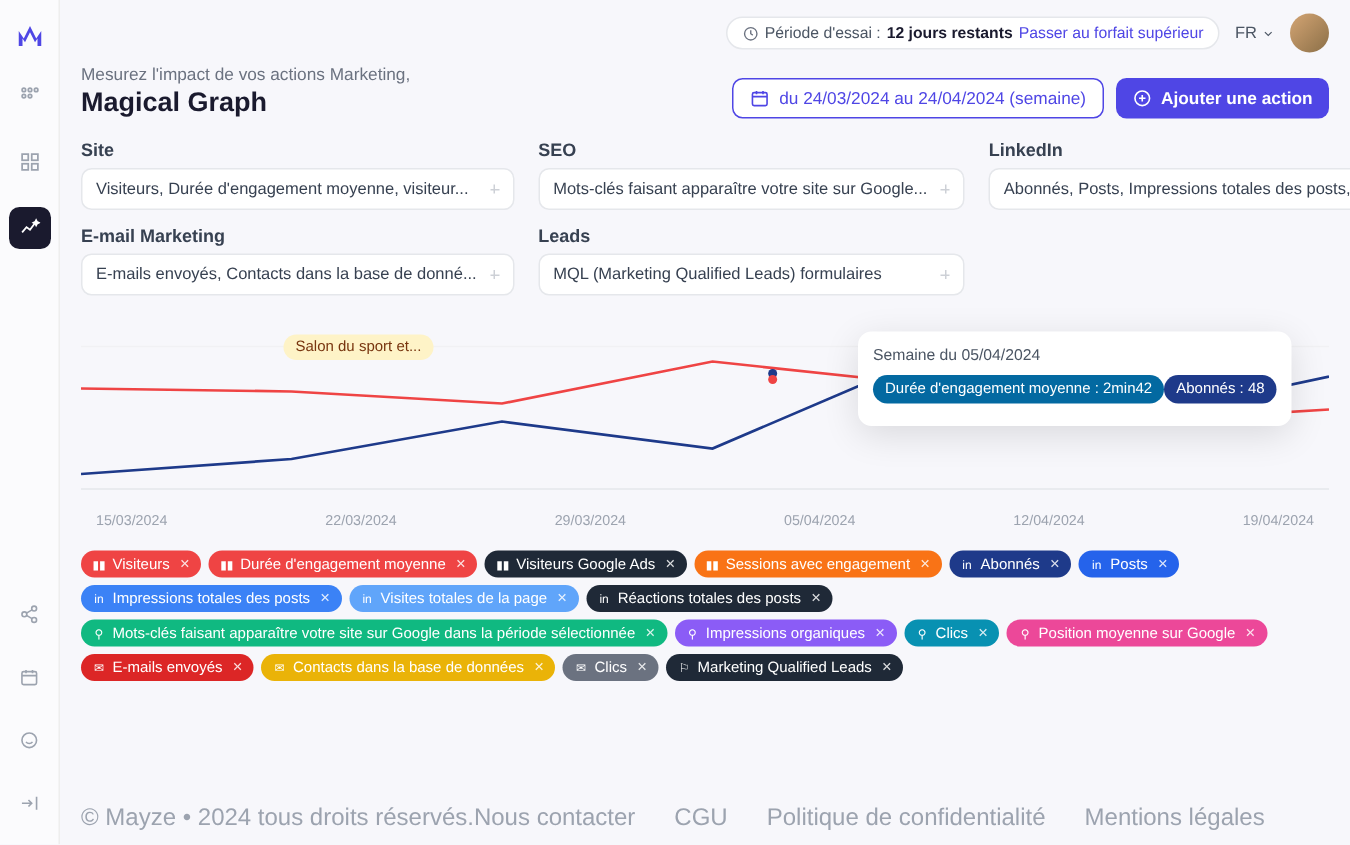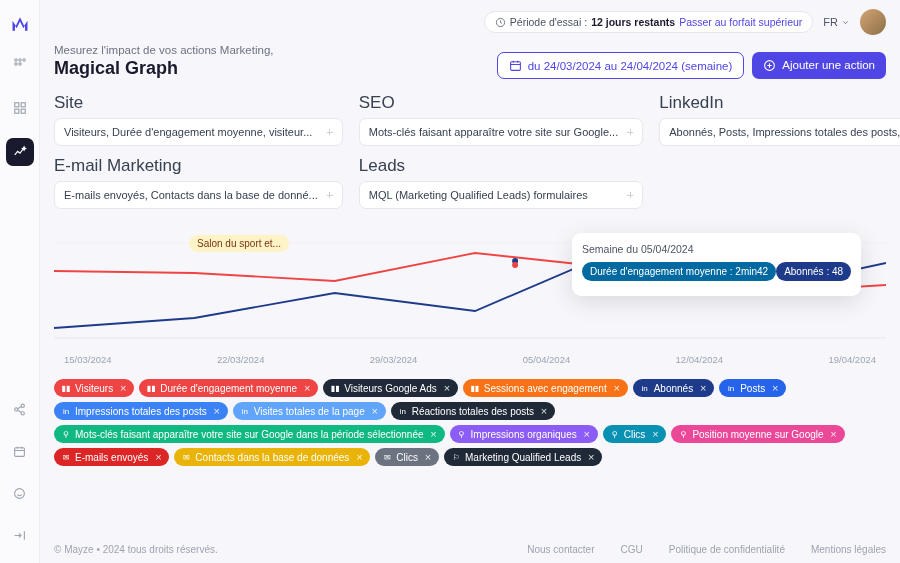--- a/index.html
+++ b/index.html
@@ -23,7 +23,7 @@
 h1{font-size:18px;font-weight:700;color:#1a1a2e}
 .header-actions{display:flex;gap:8px}
 .date-btn{border:1.5px solid #4f46e5;color:#4f46e5;background:#fff;border-radius:7px;padding:4px 11px;font-size:11.5px;font-weight:500;display:flex;align-items:center;gap:6px;cursor:pointer}
-.primary-btn{background:#4f46e5;color:#fff;border:none;border-radius:7px;padding:7px 11px;font-size:11.5px;font-weight:400;display:flex;gap:6px;cursor:pointer}
+.primary-btn{background:#4f46e5;color:#fff;border:none;border-radius:7px;padding:7px 11px;font-size:11.5px;font-weight:700;display:flex;align-items:center;gap:6px;cursor:pointer}
 .filters{display:grid;grid-template-columns:1fr 1fr 1fr;gap:10px 16px;margin-bottom:14px}
 .filter-group{display:flex;flex-direction:column;gap:5px}
 .filter-label{font-size:17px;color:#374151;font-weight:400}

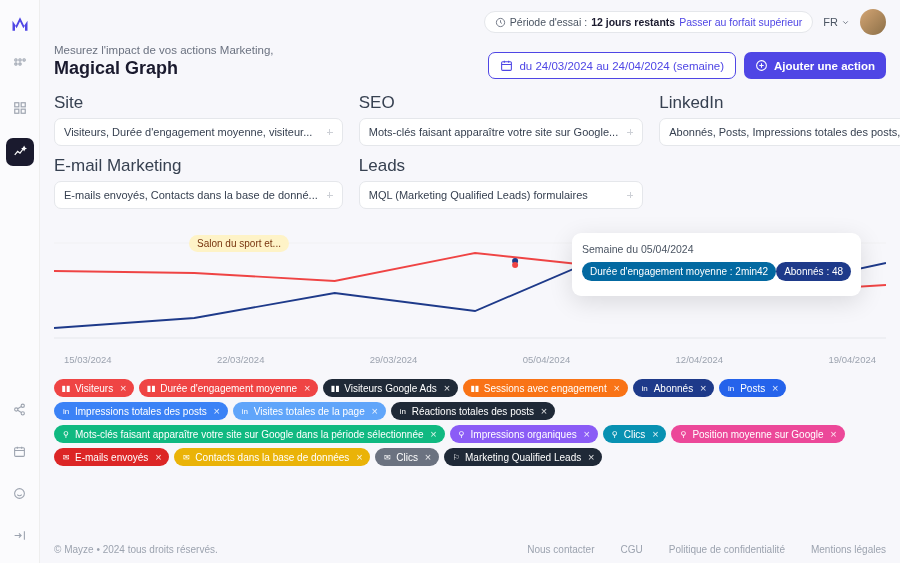--- a/index.html
+++ b/index.html
@@ -26,7 +26,7 @@
 .primary-btn{background:#4f46e5;color:#fff;border:none;border-radius:7px;padding:7px 11px;font-size:11.5px;font-weight:700;display:flex;align-items:center;gap:6px;cursor:pointer}
 .filters{display:grid;grid-template-columns:1fr 1fr 1fr;gap:10px 16px;margin-bottom:14px}
 .filter-group{display:flex;flex-direction:column;gap:5px}
-.filter-label{font-size:17px;color:#374151;font-weight:400}
+.filter-label{font-size:12px;color:#374151;font-weight:700}
 .select{border:1px solid #e5e7eb;background:#fff;border-radius:7px;padding:7px 24px 7px 9px;font-size:11px;color:#374151;position:relative;cursor:pointer;white-space:nowrap;overflow:hidden;text-overflow:ellipsis}
 .select::after{content:"";position:absolute;right:8px;top:50%;width:8px;height:10px;transform:translateY(-50%);background:linear-gradient(#9ca3af,#9ca3af) center/6px 1px no-repeat,linear-gradient(#9ca3af,#9ca3af) center/1px 6px no-repeat;opacity:.5}
 .chart-area{position:relative;height:125px;margin-bottom:6px}

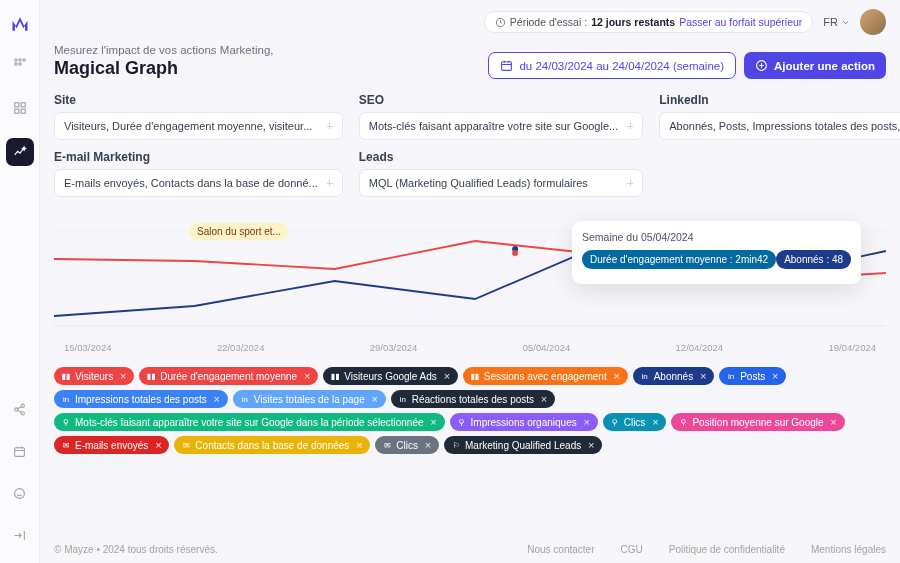--- a/index.html
+++ b/index.html
@@ -40,7 +40,7 @@
 .chip{display:inline-flex;align-items:center;gap:4px;padding:3px 5px 3px 7px;border-radius:11px;color:#fff;font-size:10px;font-weight:500}
 .chip .x{width:12px;height:12px;display:flex;align-items:center;justify-content:center;cursor:pointer;opacity:.85;font-size:11px}
 .chip-icon{width:10px;height:10px;display:inline-flex;align-items:center;justify-content:center;font-size:8px}
-.footer{display:flex;justify-content:space-between;align-items:center;padding:10px 0 0;font-size:10px;color:#9ca3af;margin-top:auto}
+.footer{display:flex;align-items:center;padding:10px 0 0;font-size:16px;color:#9ca3af;margin-top:auto}
 .footer-links{display:flex;gap:26px}
 .footer-links span{cursor:pointer}
 svg{display:block}

